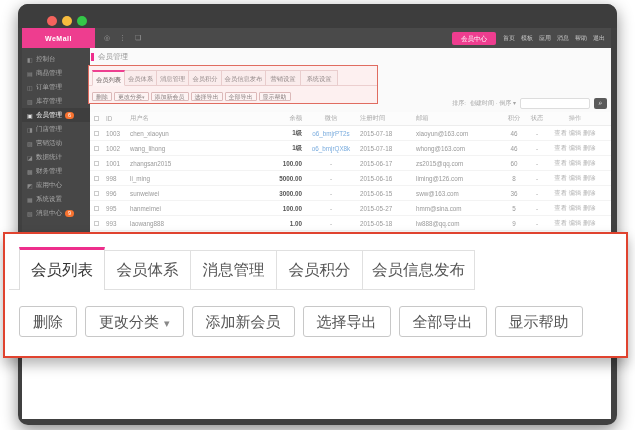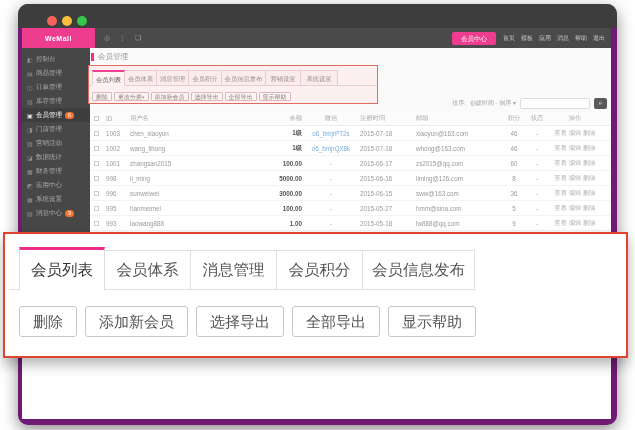--- a/index.html
+++ b/index.html
@@ -8,7 +8,7 @@
 
   
   .window { position:absolute; left:18px; top:4px; width:599px; height:421px;
-    background:#701a75; border-radius:10px; overflow:hidden;
+    background:#404040; border-radius:10px; overflow:hidden;
     box-shadow:0 5px 16px rgba(0,0,0,.45); }
   .soft { position:absolute; inset:0; filter:blur(.5px); }
   .titlebar { position:absolute; left:0; top:0; right:0; height:24px; background:#3d3d3d; }

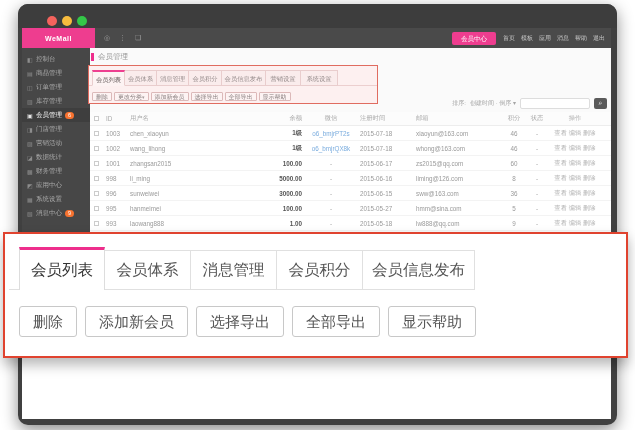--- a/index.html
+++ b/index.html
@@ -404,6 +404,9 @@
         <span>删除</span>
       </span>
 
+      <span class="c-btn">
+        <span>更改分类</span><span class="c-caret">▾</span>
+      </span>
 
       <span class="c-btn">
         <span>添加新会员</span>

